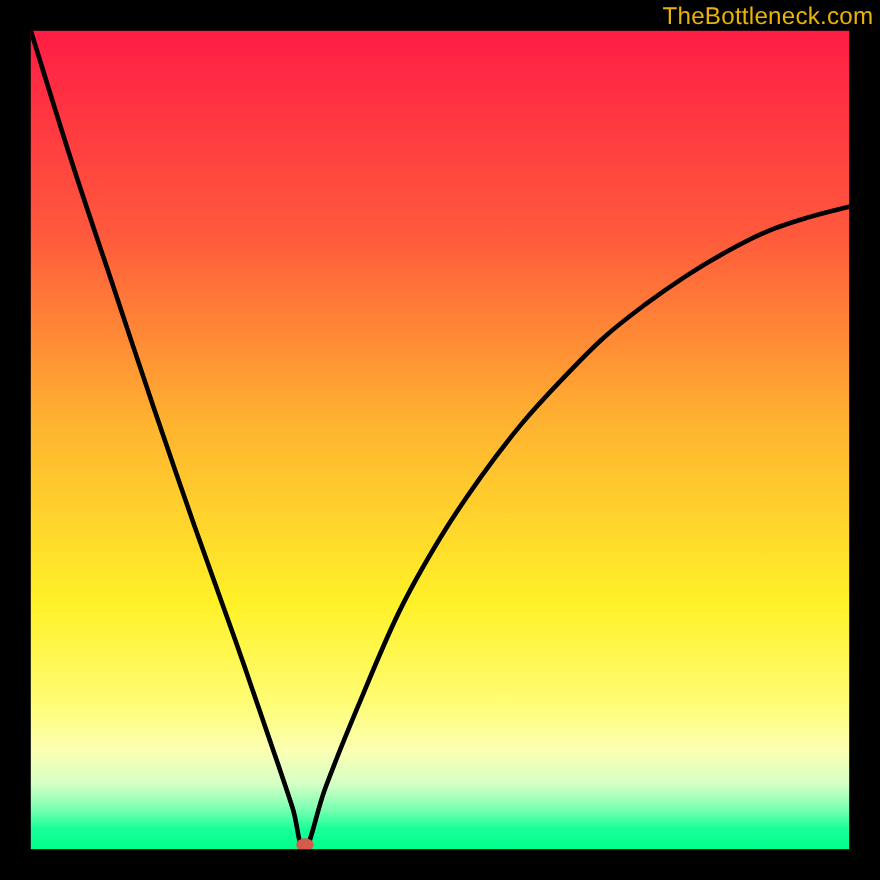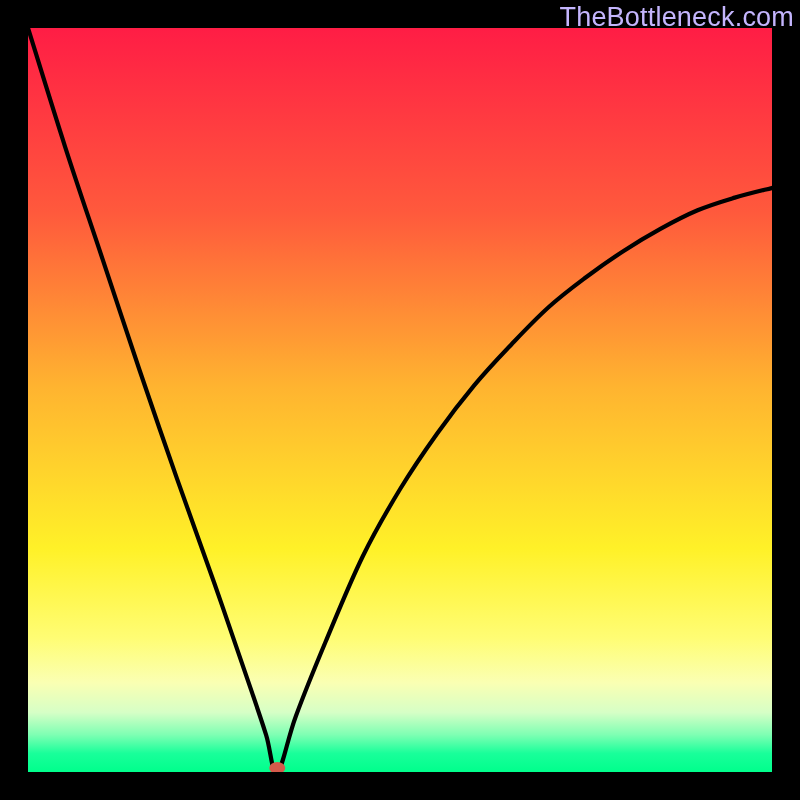--- a/index.html
+++ b/index.html
@@ -43,8 +43,8 @@
     position: absolute;
     top: 2px;
     right: 6px;
-    color: #c4b5fd;
-    font-size: 27px;
+    color: #eab308;
+    font-size: 22px;
     font-weight: 500;
     letter-spacing: 0.2px;
     user-select: none;

